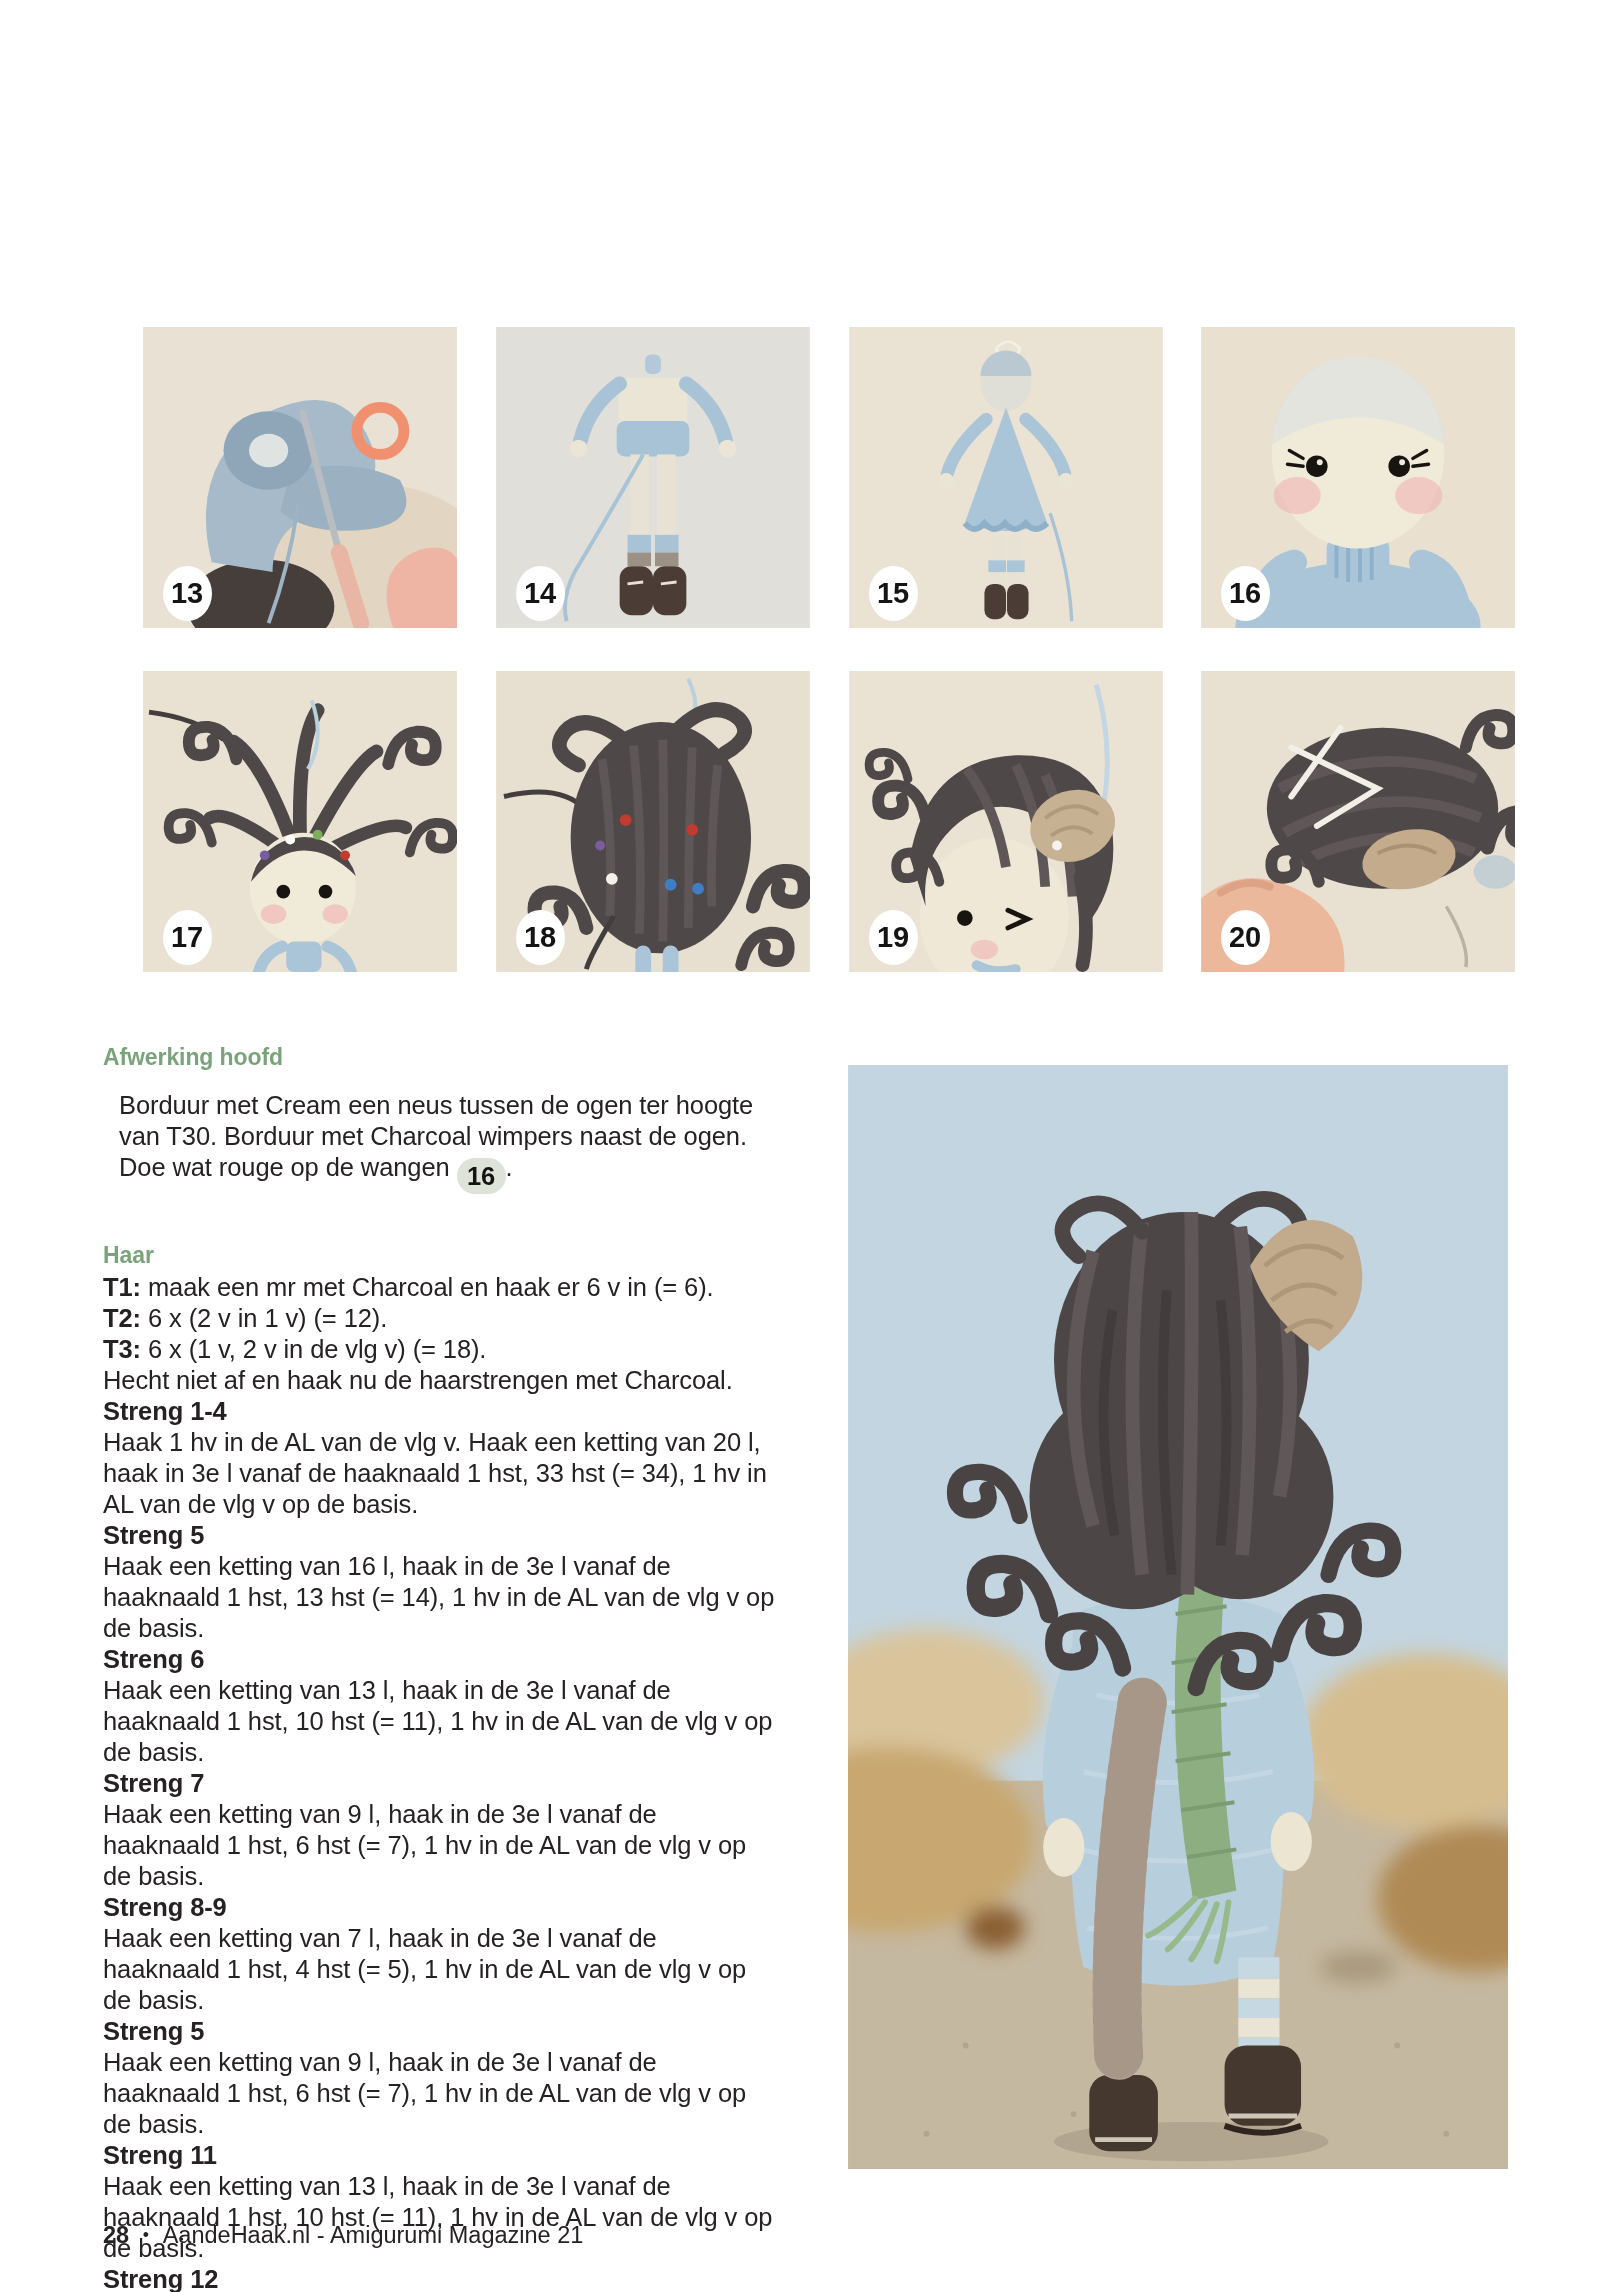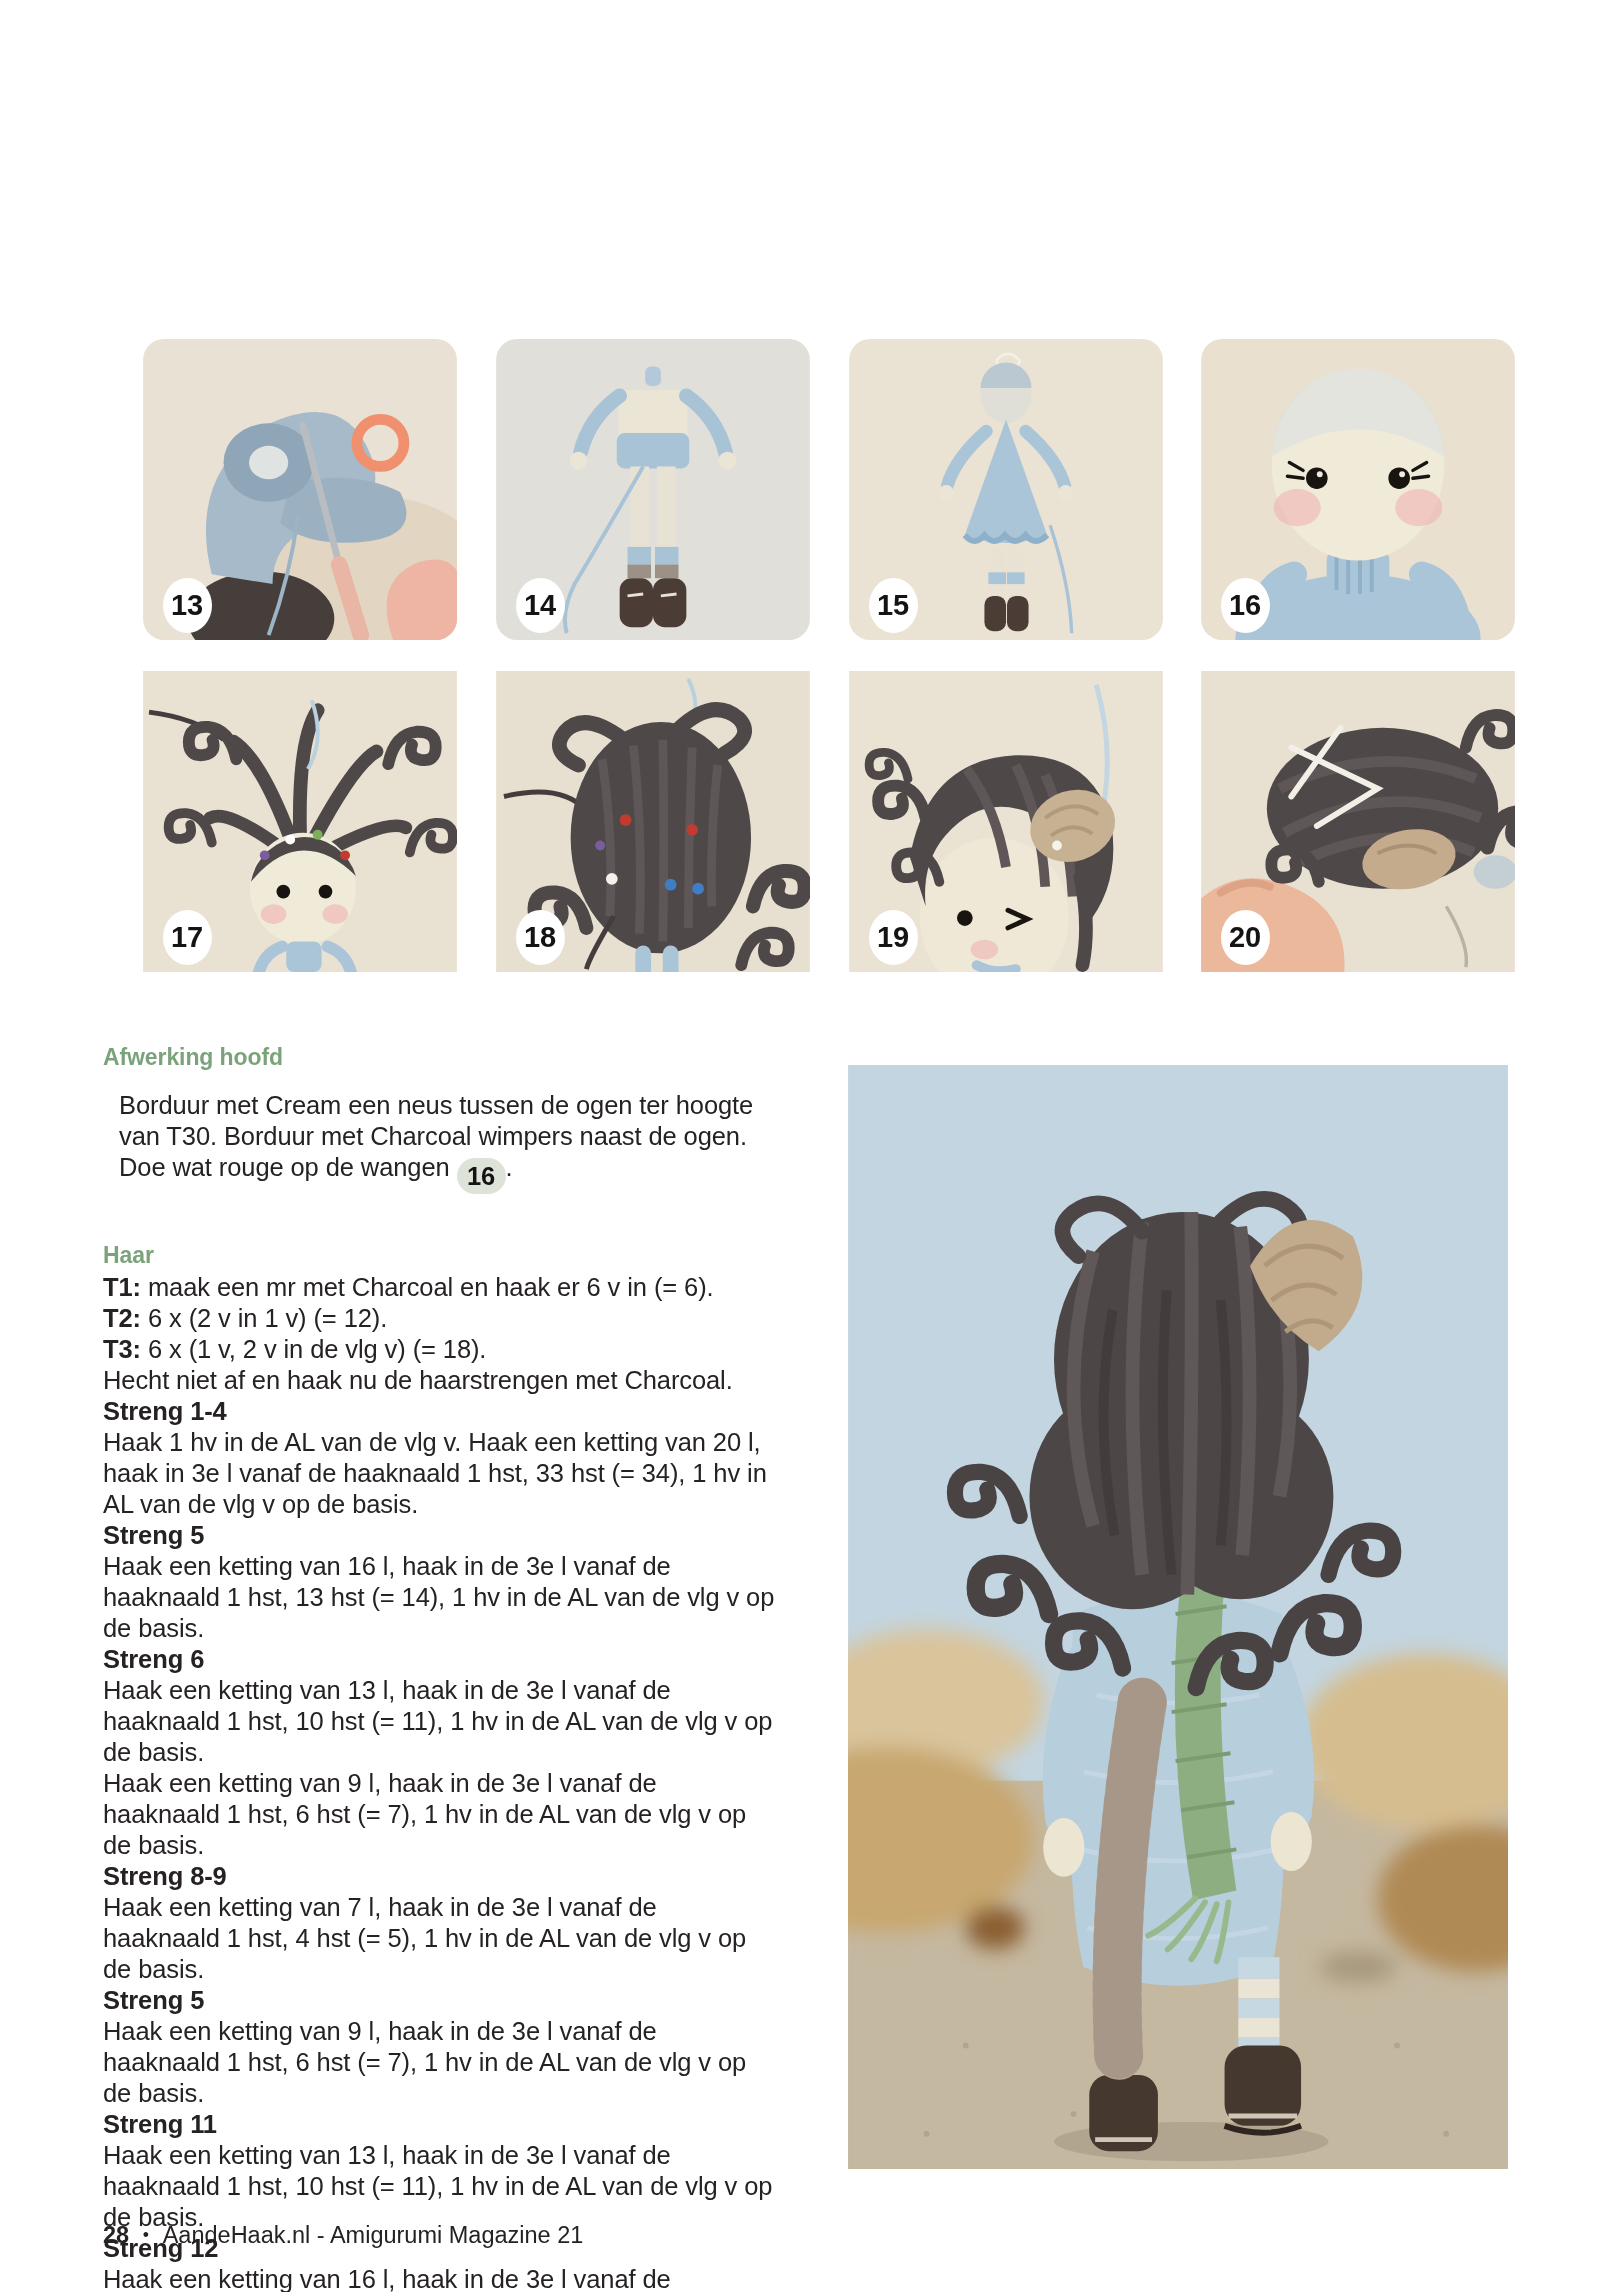--- a/index.html
+++ b/index.html
@@ -9,7 +9,7 @@
   
   .photo{position:absolute;width:314px;height:301px;overflow:hidden;}
   .photo svg{display:block;width:100%;height:100%;}
-  .r1{top:323px;border-radius:21px;} .r2{top:655px;}
+  .r1{top:311px;} .r2{top:655px;}
   .c1{left:103px;} .c2{left:456px;} .c3{left:809px;} .c4{left:1161px;}
   .num-badge{position:absolute;left:19.6px;bottom:6.9px;width:49px;height:55px;
              background:#ffffff;border-radius:50%;display:flex;align-items:center;

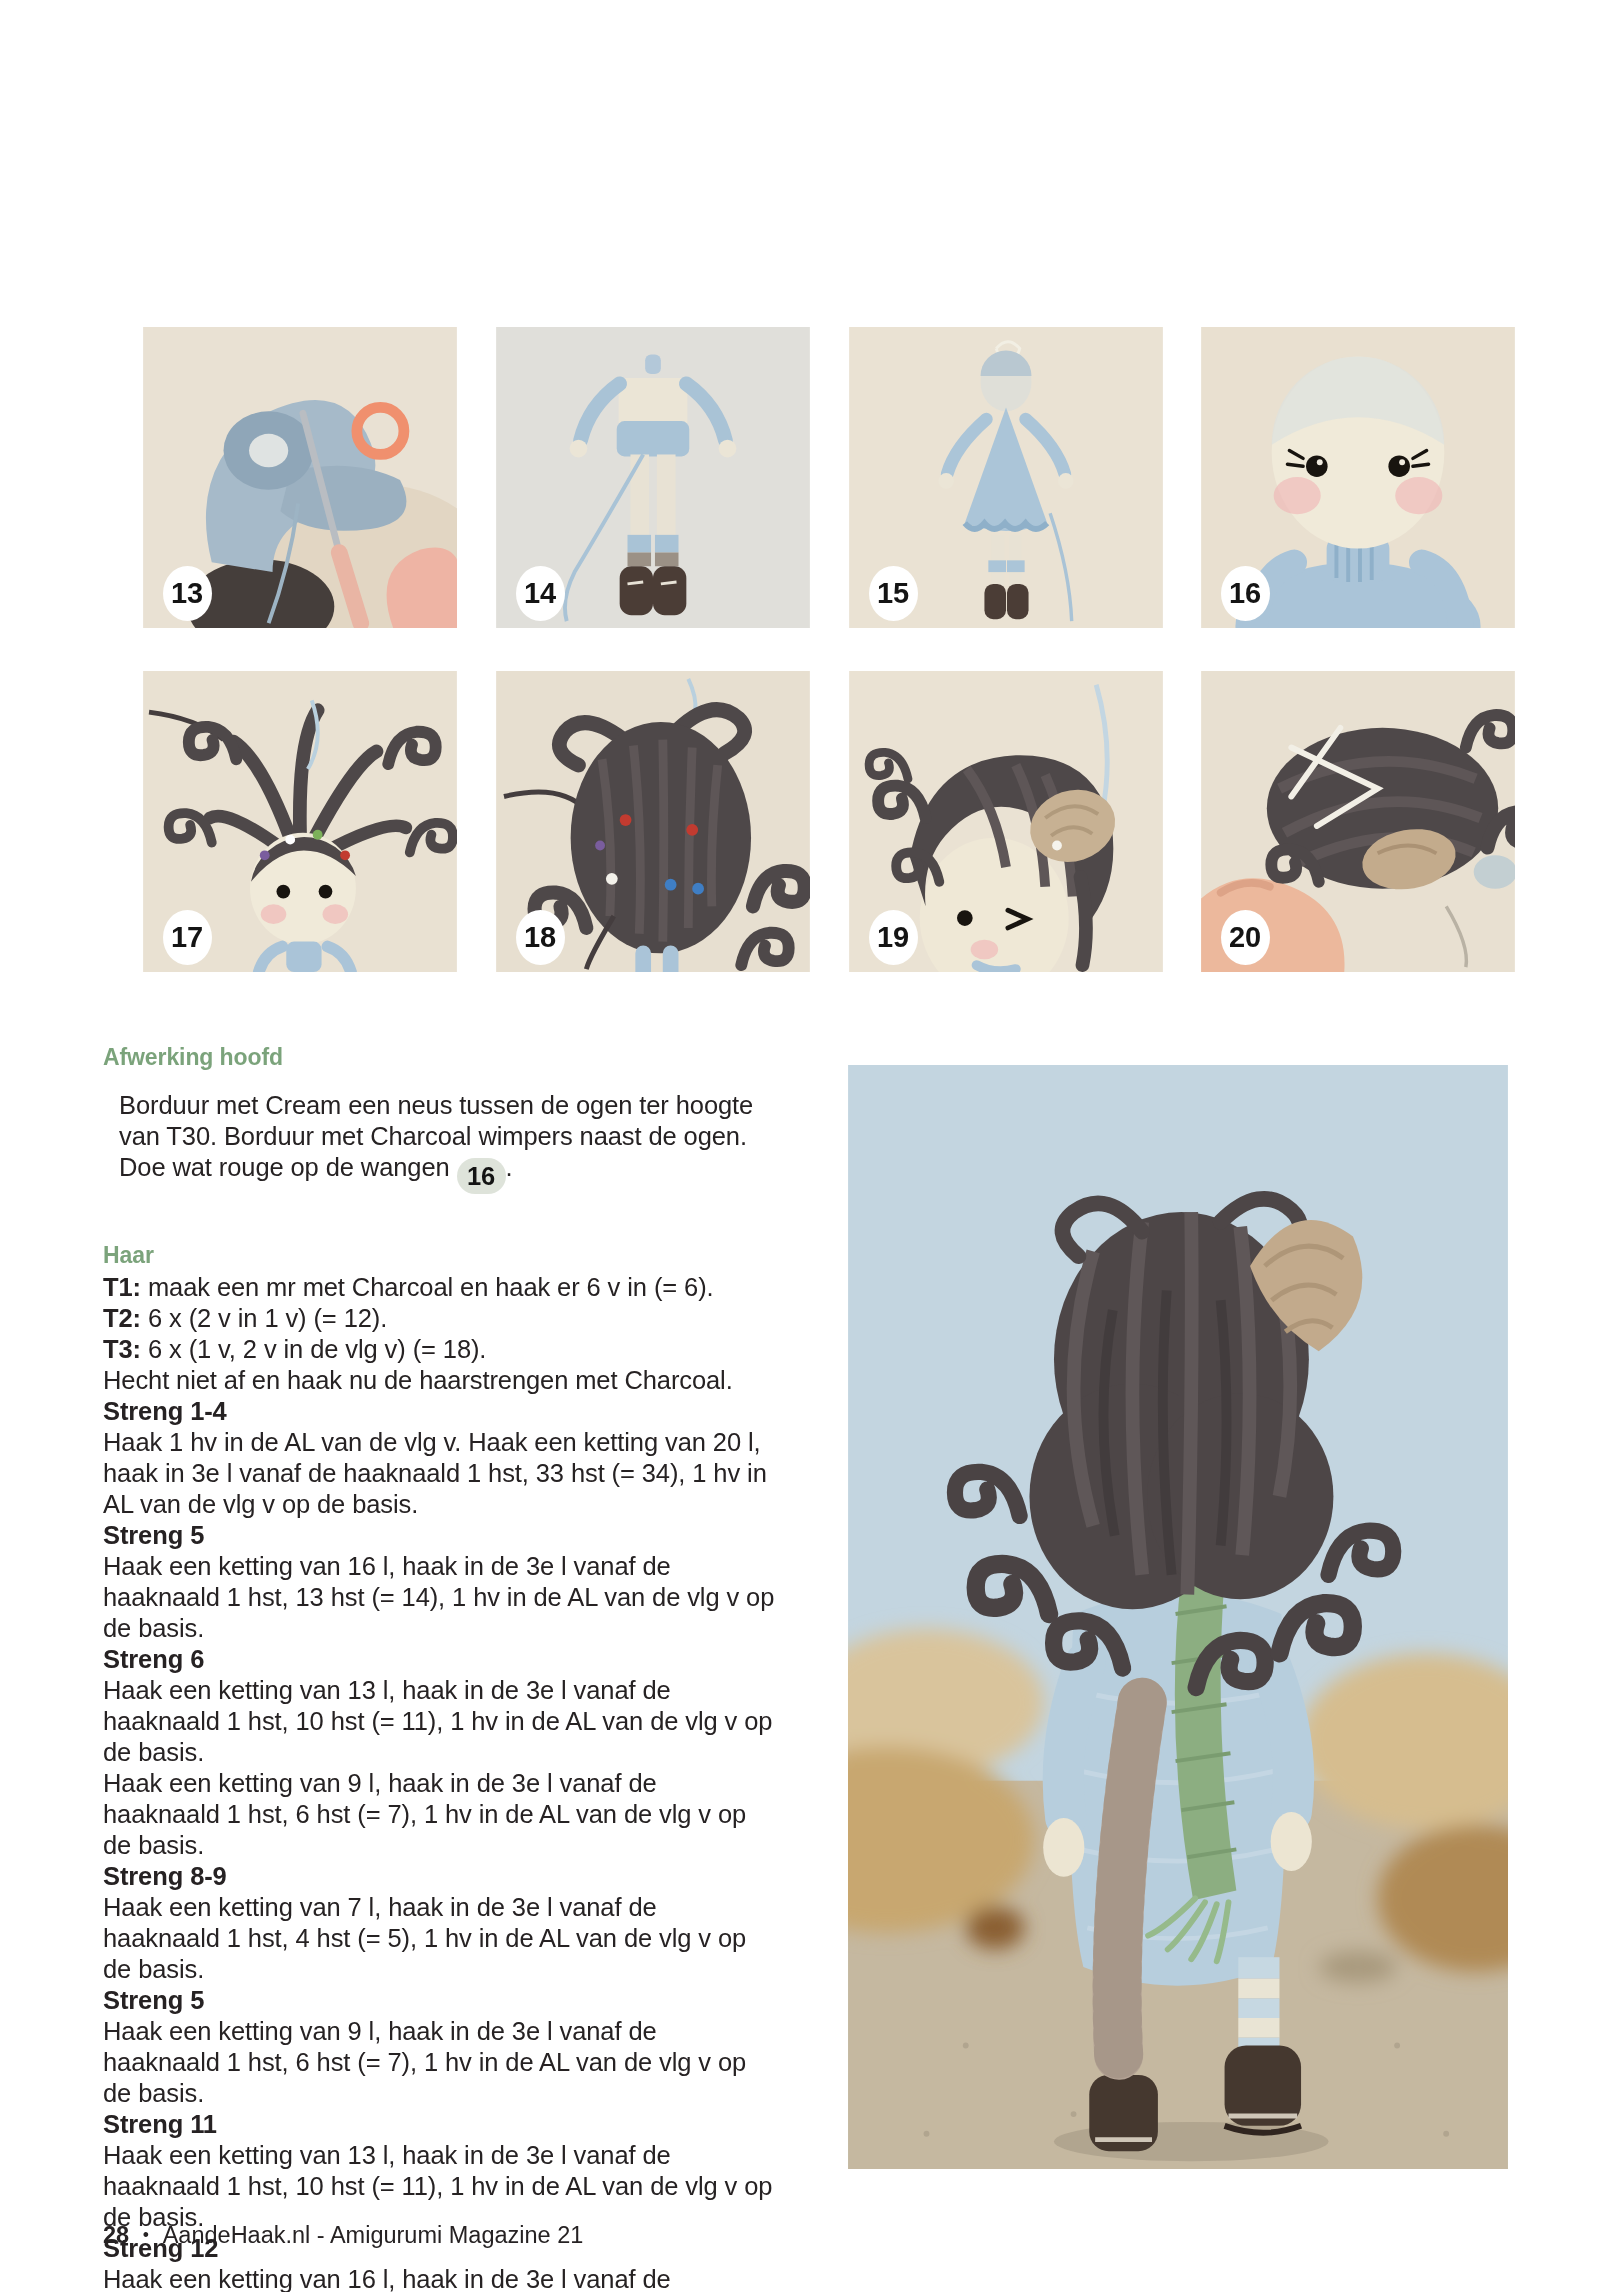--- a/index.html
+++ b/index.html
@@ -247,7 +247,7 @@
     <div><span class="streng-label">Streng 1-4</span><span>Haak 1 hv in de AL van de vlg v. Haak een ketting van 20 l, haak in 3e l vanaf de haaknaald 1 hst, 33 hst (= 34), 1 hv in AL van de vlg v op de basis.</span></div>
     <div><span class="streng-label">Streng 5</span><span>Haak een ketting van 16 l, haak in de 3e l vanaf de haaknaald 1 hst, 13 hst (= 14), 1 hv in de AL van de vlg v op de basis.</span></div>
     <div><span class="streng-label">Streng 6</span><span>Haak een ketting van 13 l, haak in de 3e l vanaf de haaknaald 1 hst, 10 hst (= 11), 1 hv in de AL van de vlg v op de basis.</span></div>
-    <div><span>Haak een ketting van 9 l, haak in de 3e l vanaf de haaknaald 1 hst, 6 hst (= 7), 1 hv in de AL van de vlg v op de basis.</span></div>
+    <div><span class="streng-label">Streng 7</span><span>Haak een ketting van 9 l, haak in de 3e l vanaf de haaknaald 1 hst, 6 hst (= 7), 1 hv in de AL van de vlg v op de basis.</span></div>
     <div><span class="streng-label">Streng 8-9</span><span>Haak een ketting van 7 l, haak in de 3e l vanaf de haaknaald 1 hst, 4 hst (= 5), 1 hv in de AL van de vlg v op de basis.</span></div>
     <div><span class="streng-label">Streng 5</span><span>Haak een ketting van 9 l, haak in de 3e l vanaf de haaknaald 1 hst, 6 hst (= 7), 1 hv in de AL van de vlg v op de basis.</span></div>
     <div><span class="streng-label">Streng 11</span><span>Haak een ketting van 13 l, haak in de 3e l vanaf de haaknaald 1 hst, 10 hst (= 11), 1 hv in de AL van de vlg v op de basis.</span></div>

